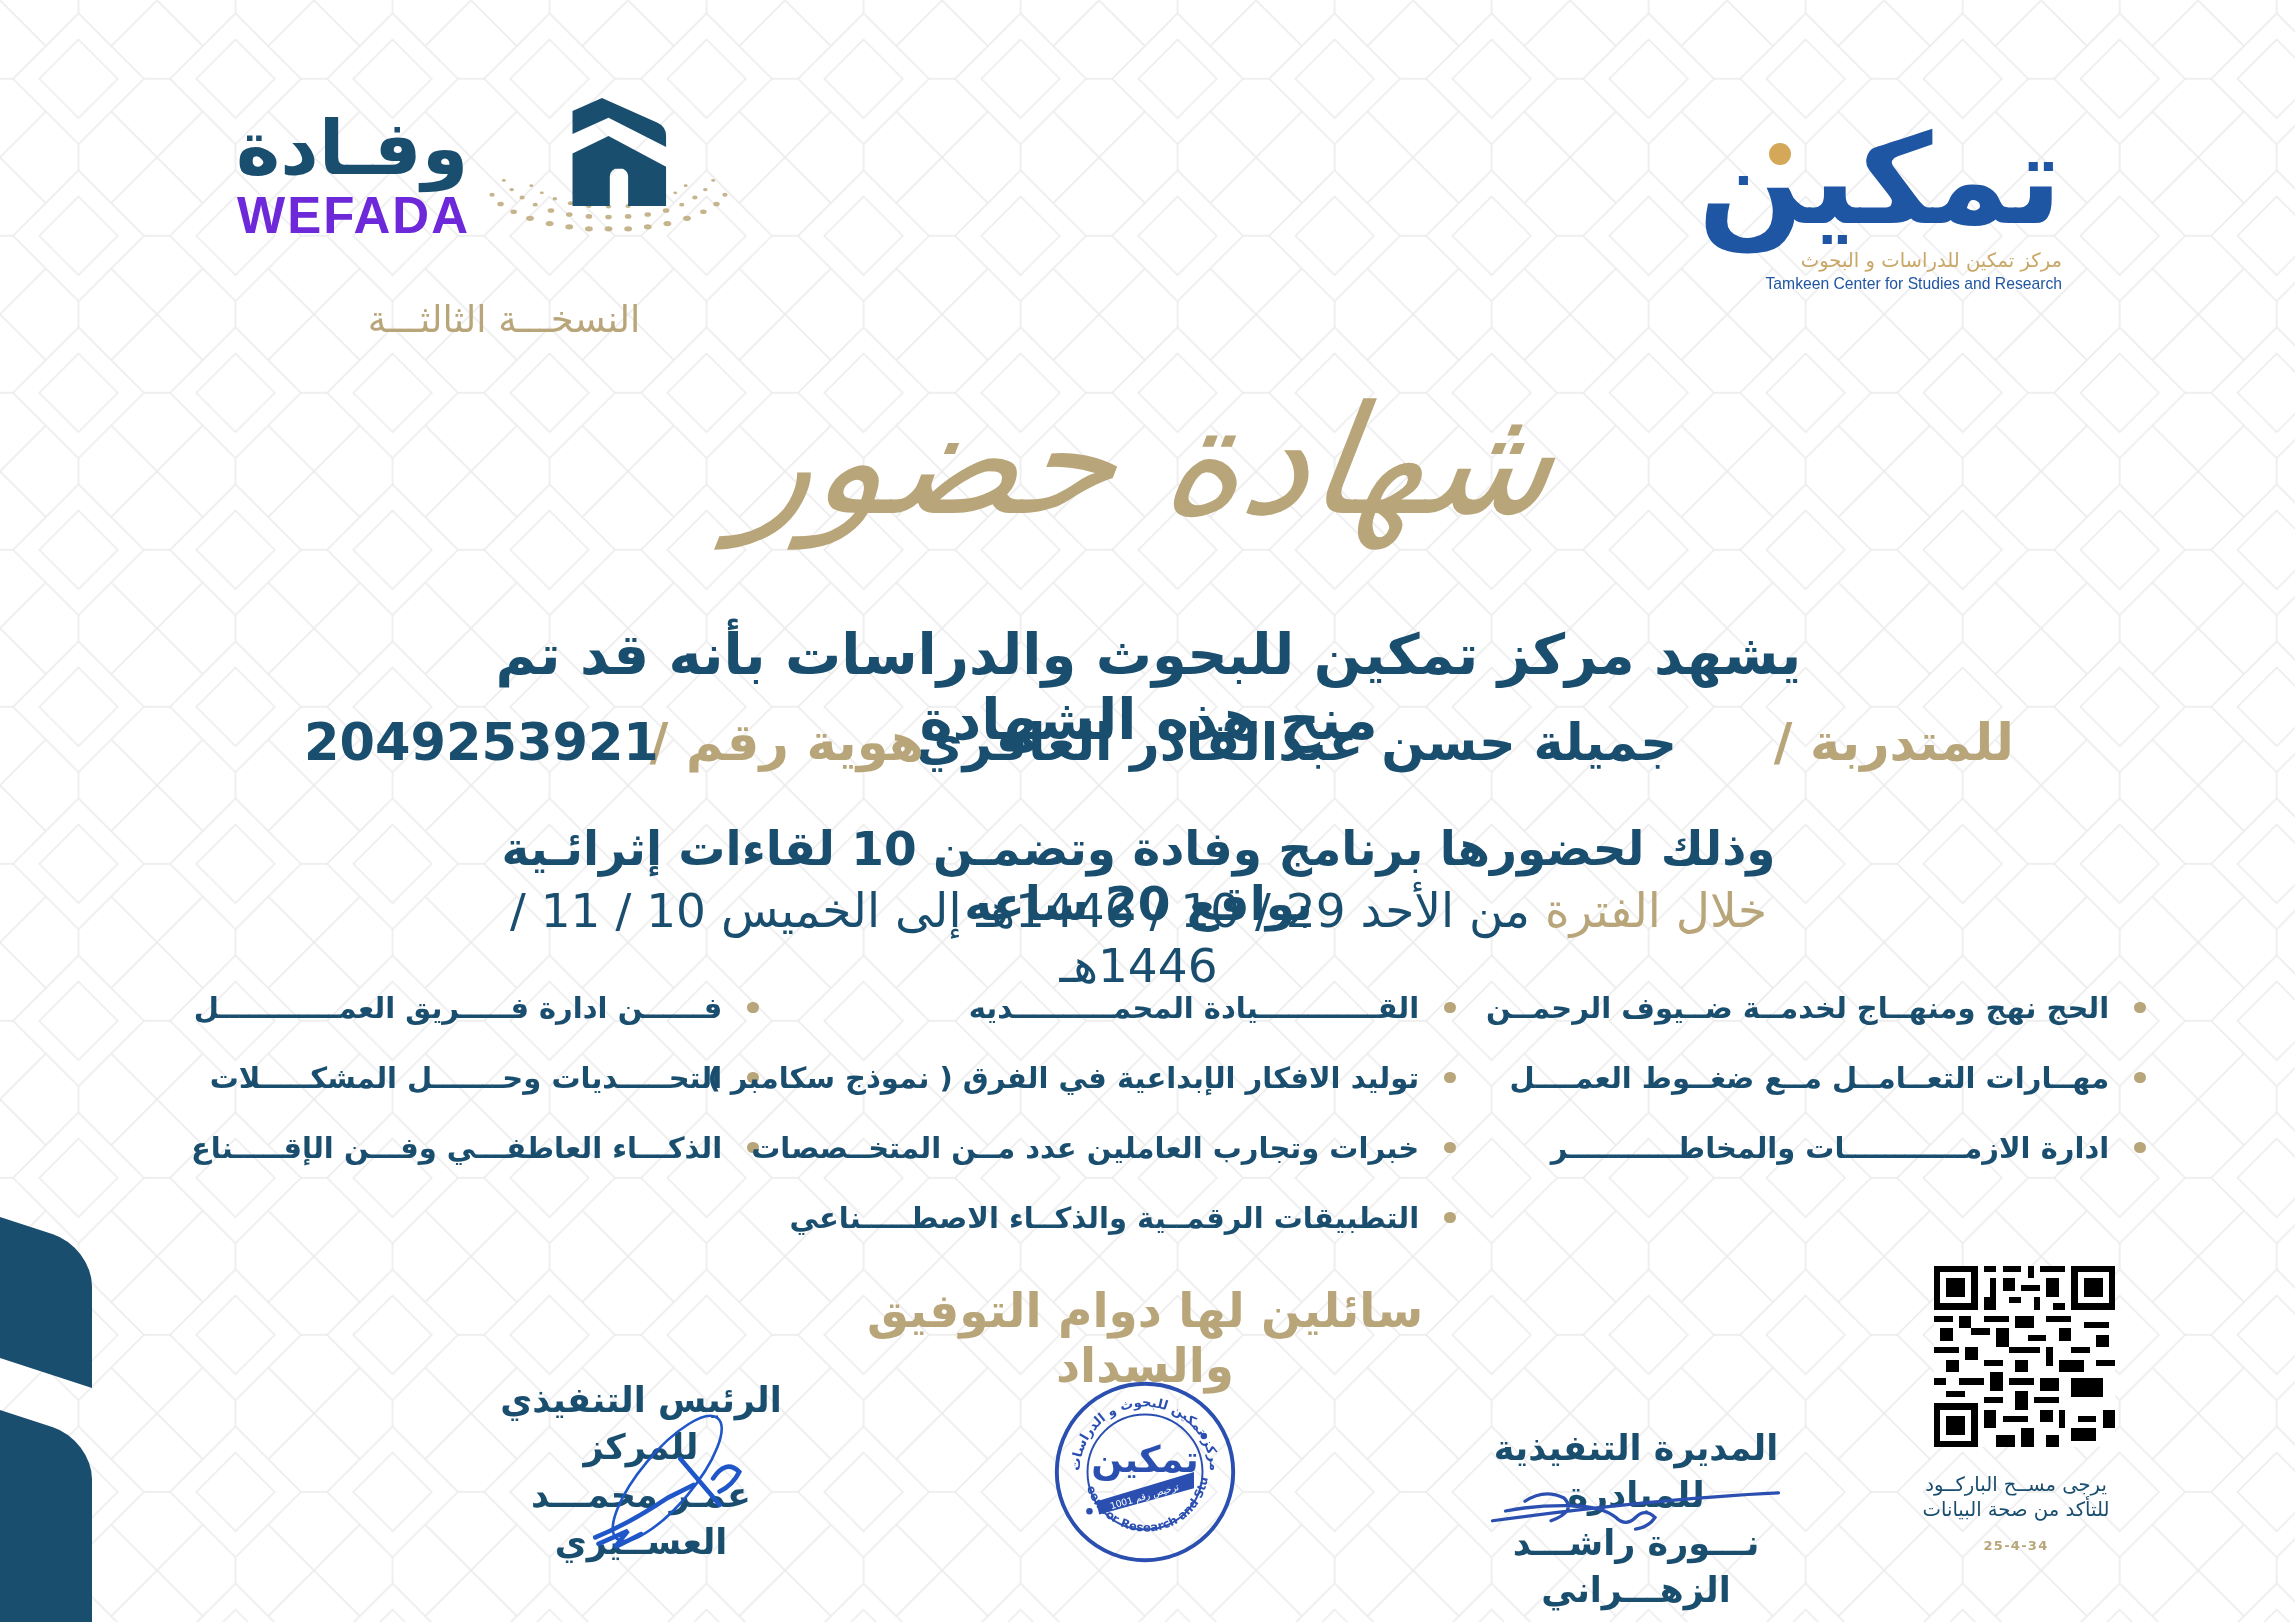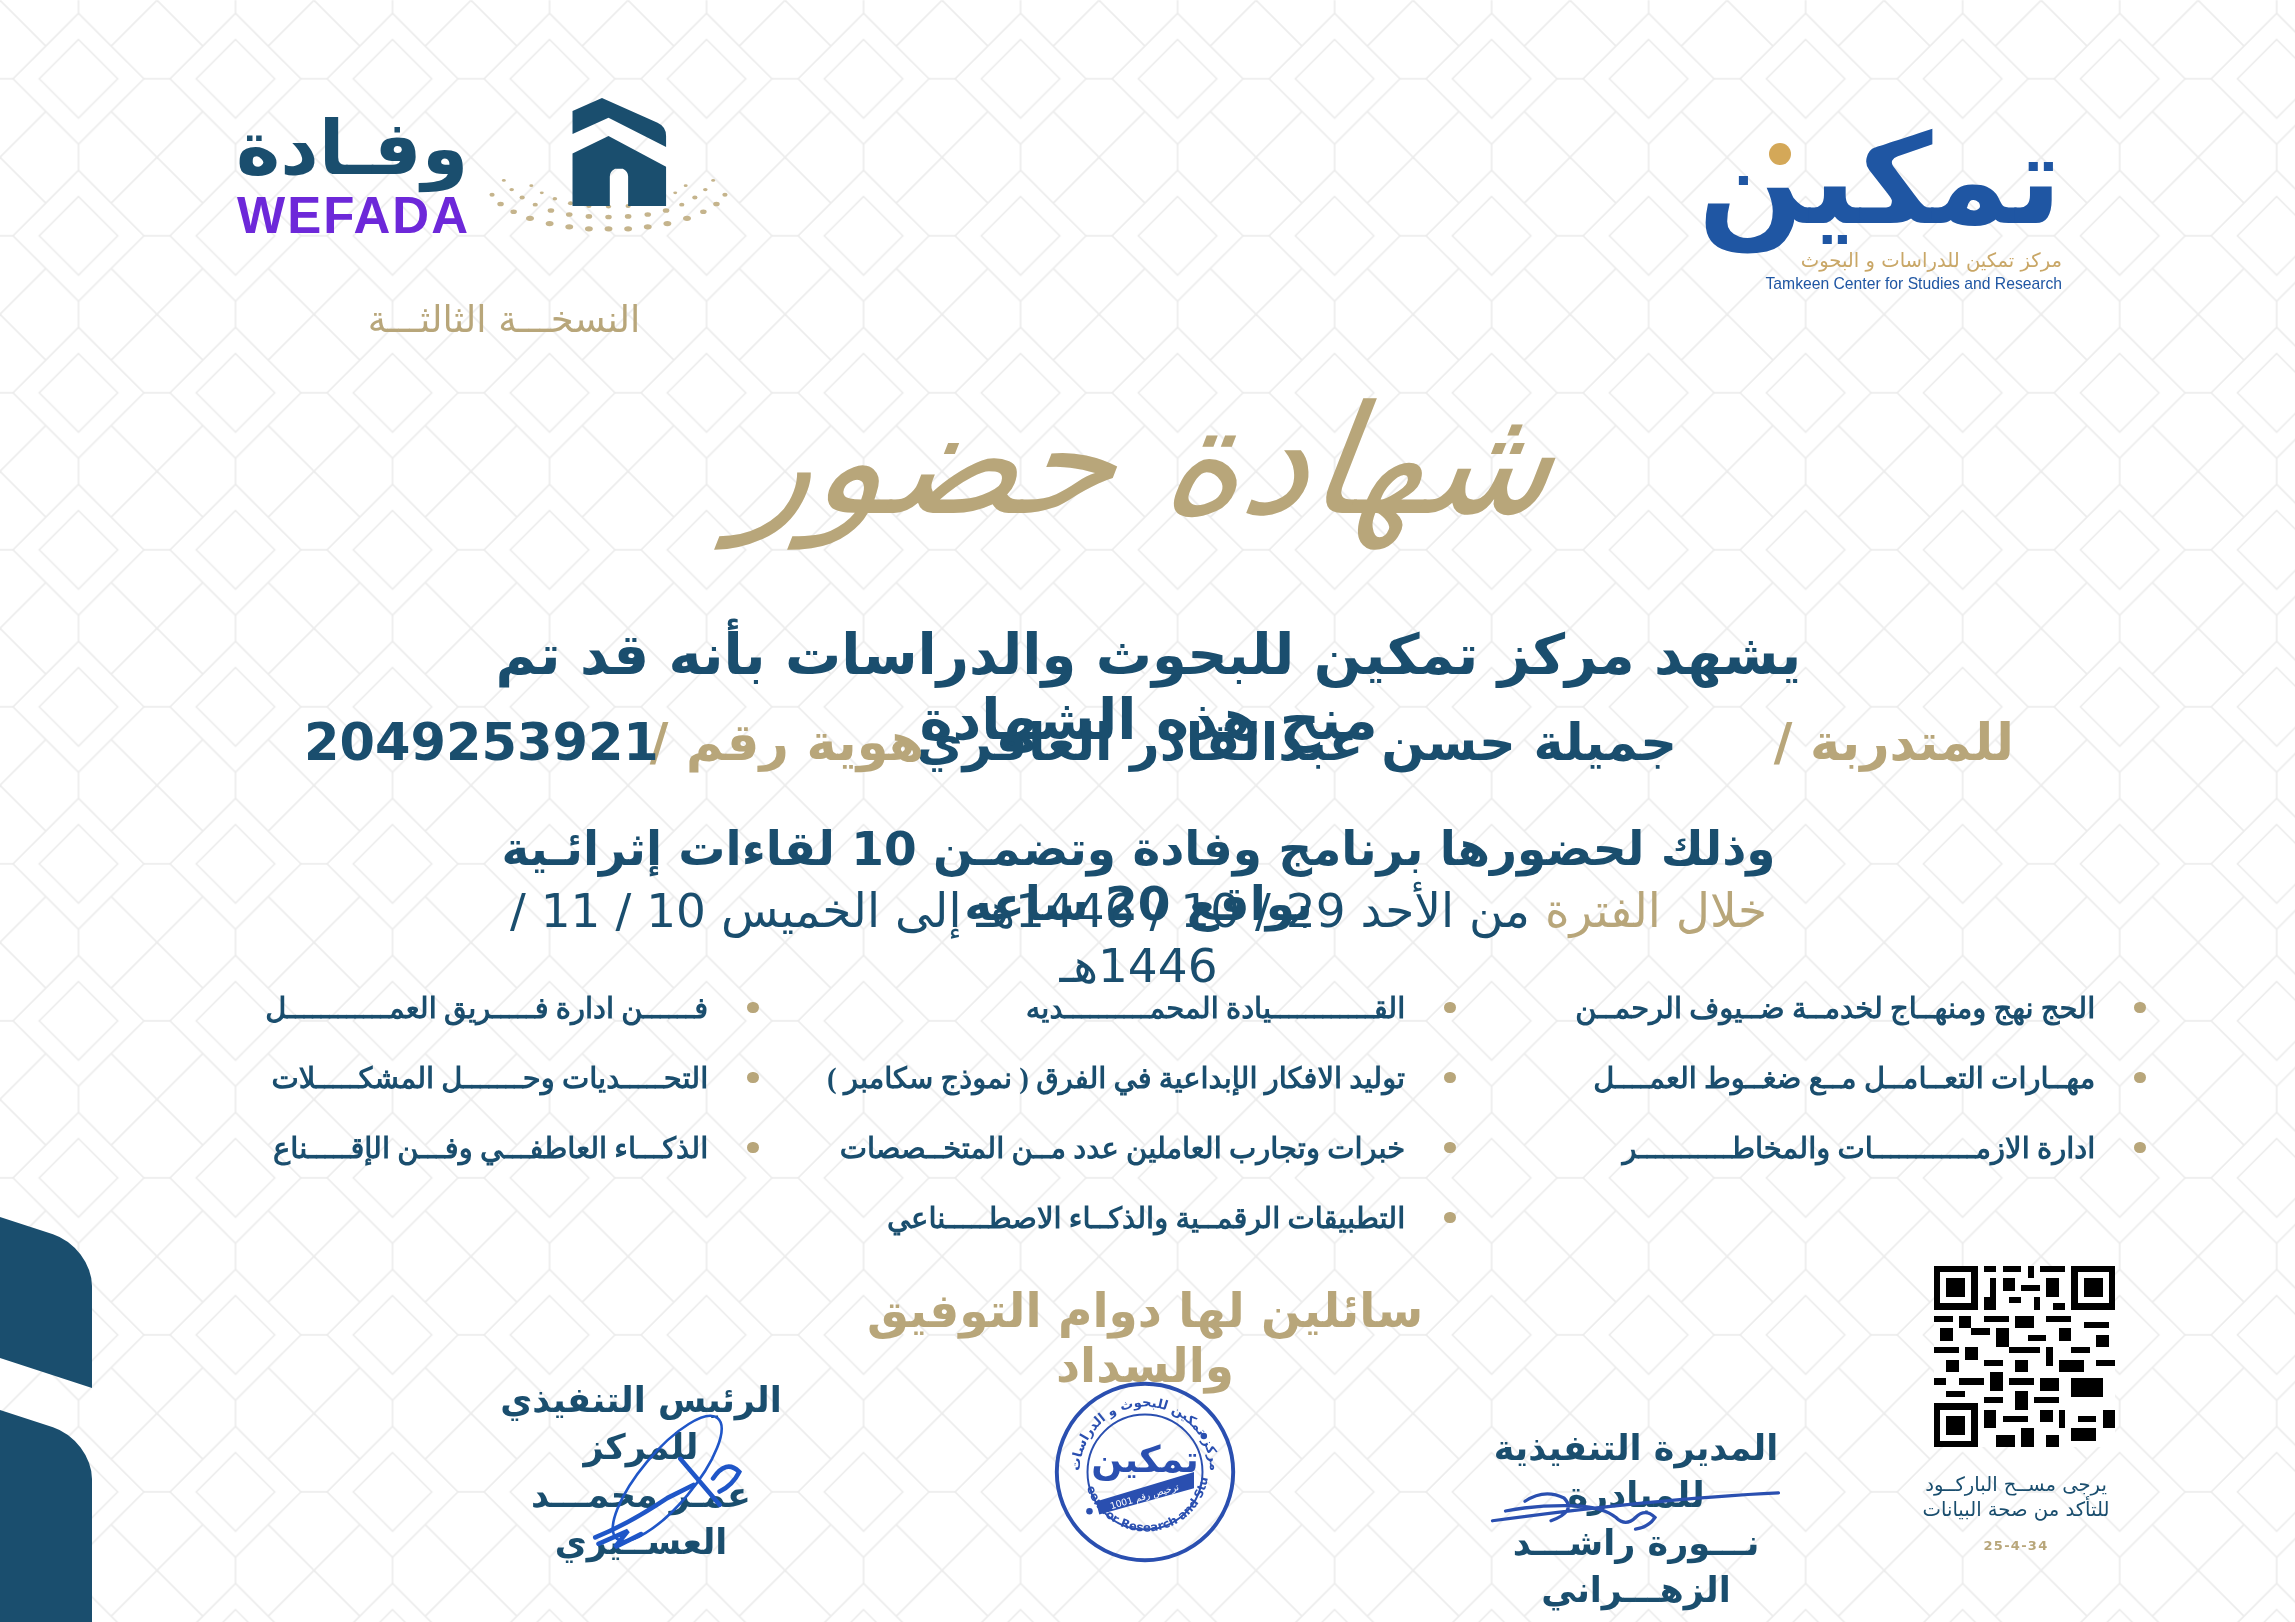--- a/index.html
+++ b/index.html
@@ -46,7 +46,7 @@
   
   .topics{left:131px;top:991px;width:2015px;display:flex;flex-direction:row-reverse;justify-content:space-between;}
   .topic-col{display:flex;flex-direction:column;gap:37px;direction:rtl;}
-  .topic{display:flex;align-items:center;gap:39px;font-size:29px;font-weight:bold;color:#1a4e6e;white-space:nowrap;height:33px;letter-spacing:0.7px;font-family:Liberation Serif, serif;}
+  .topic{display:flex;align-items:center;gap:25px;font-size:29px;font-weight:bold;color:#1a4e6e;white-space:nowrap;height:33px;letter-spacing:0.7px;}
   .bullet{width:11.8px;height:11.8px;border-radius:50%;background:#b8a67a;flex:none;}
   .col-right{width:628px;}
   .col-mid{width:635px;}

